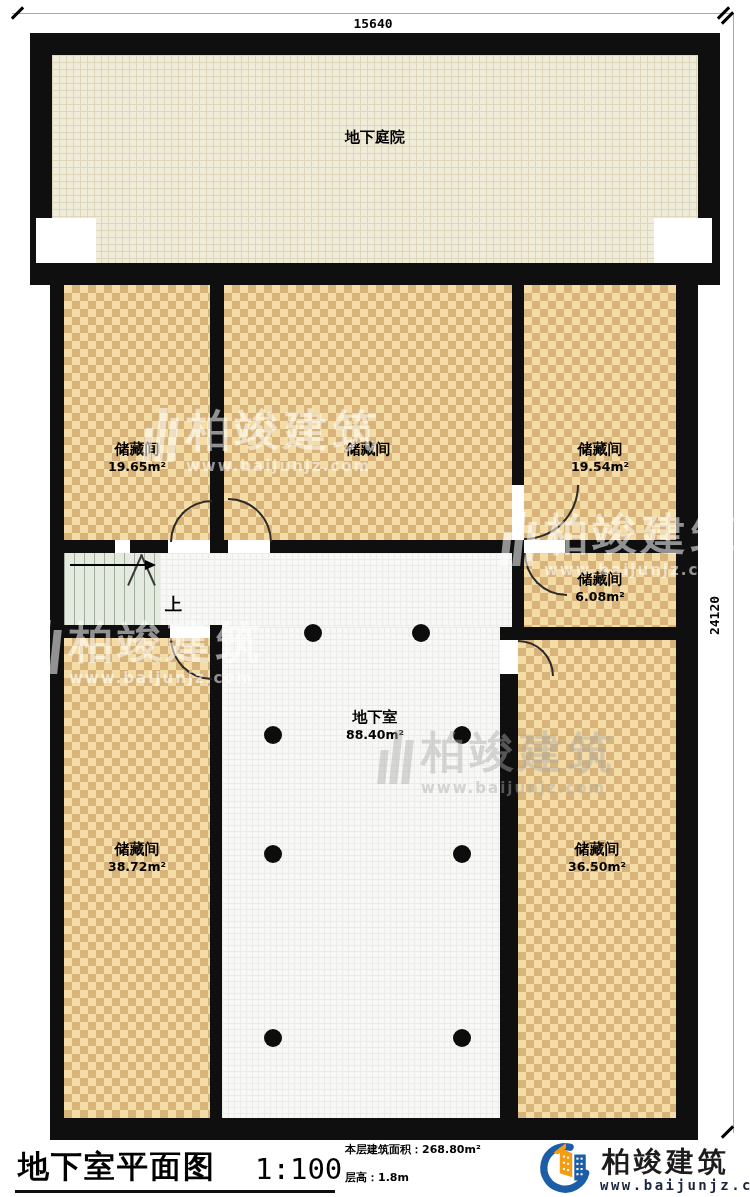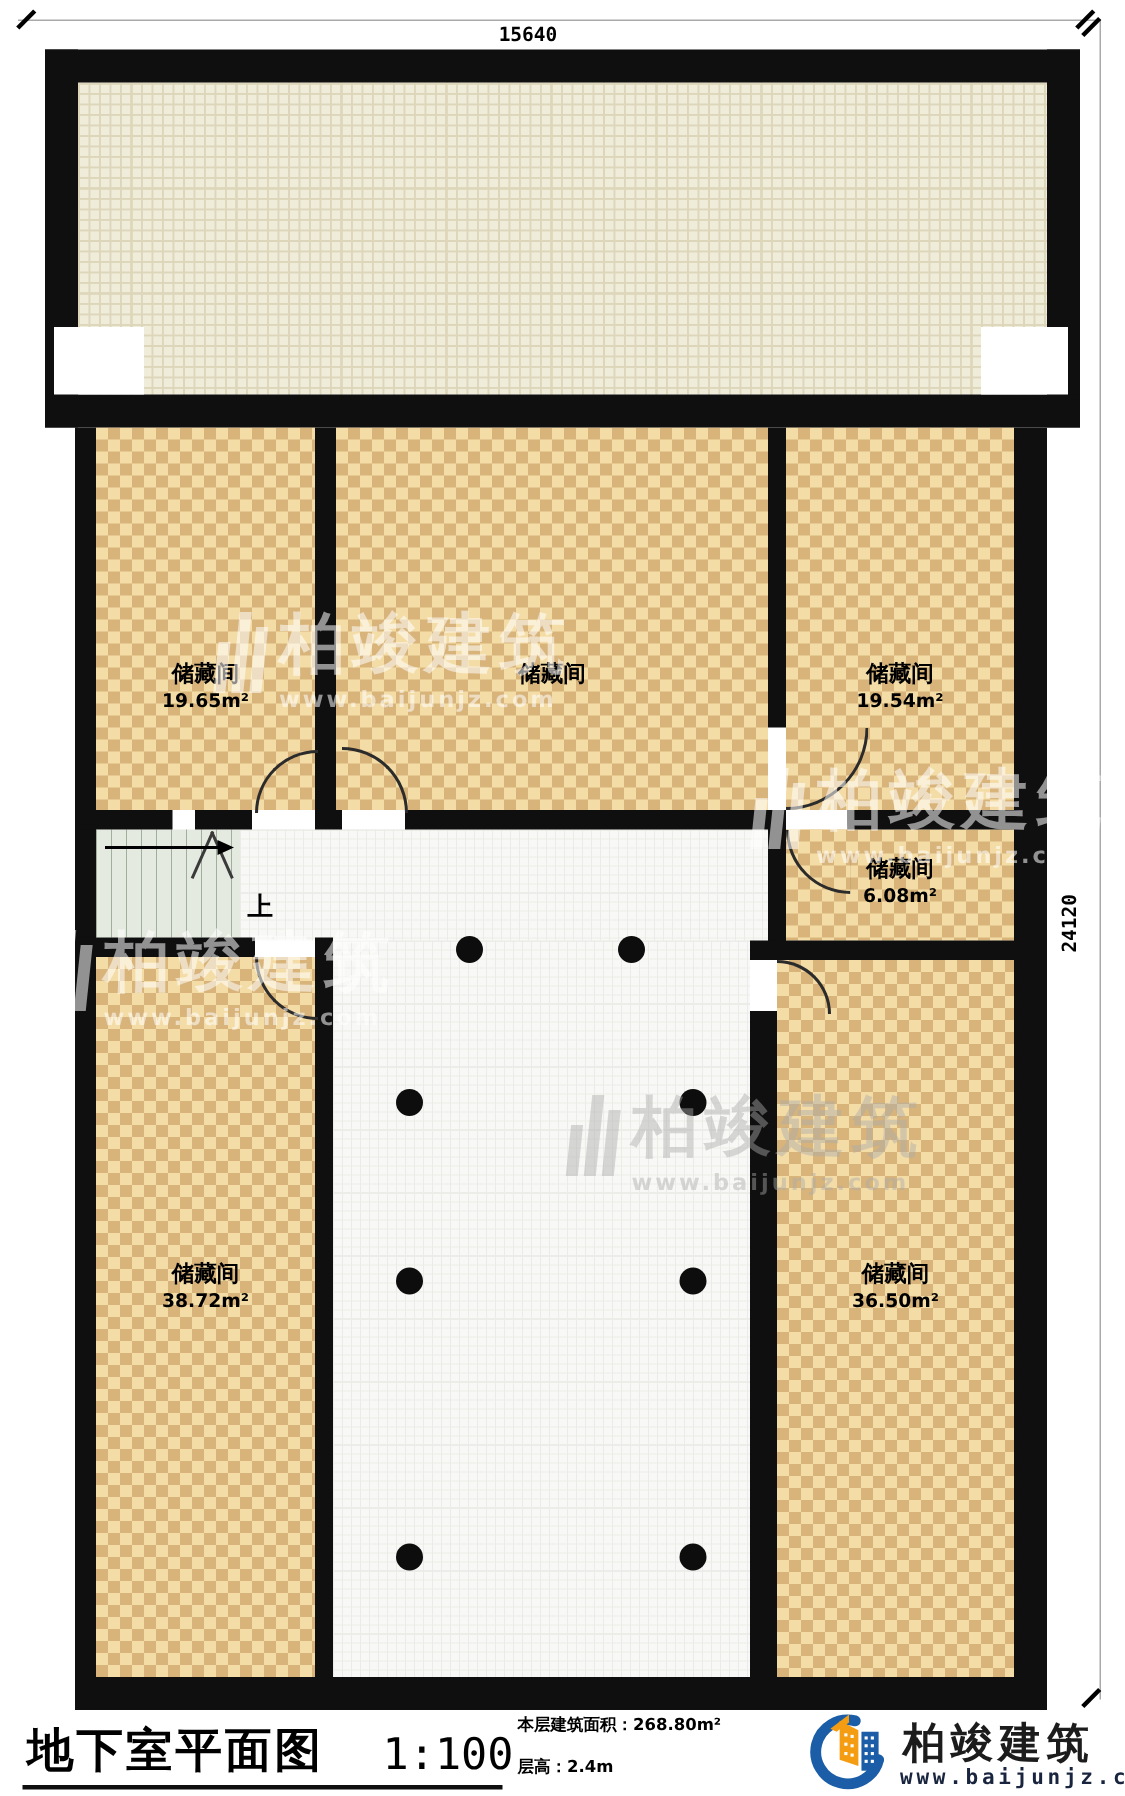--- a/index.html
+++ b/index.html
@@ -72,7 +72,7 @@
   <div class="dimline" style="left:12px;top:13px;width:721px;height:1px;"></div>
   <div class="tick" style="left:16px;top:5px;"></div>
   <div class="tick" style="left:722px;top:5px;"></div>
-  <div class="dimtext" style="left:291px;top:16px;width:122px;">15640</div>
+  <div class="dimtext" style="left:312px;top:16px;width:122px;">15640</div>
 
   <div class="dimline" style="left:733px;top:13px;width:1px;height:1120px;"></div>
   <div class="tick" style="left:726px;top:10px;"></div>

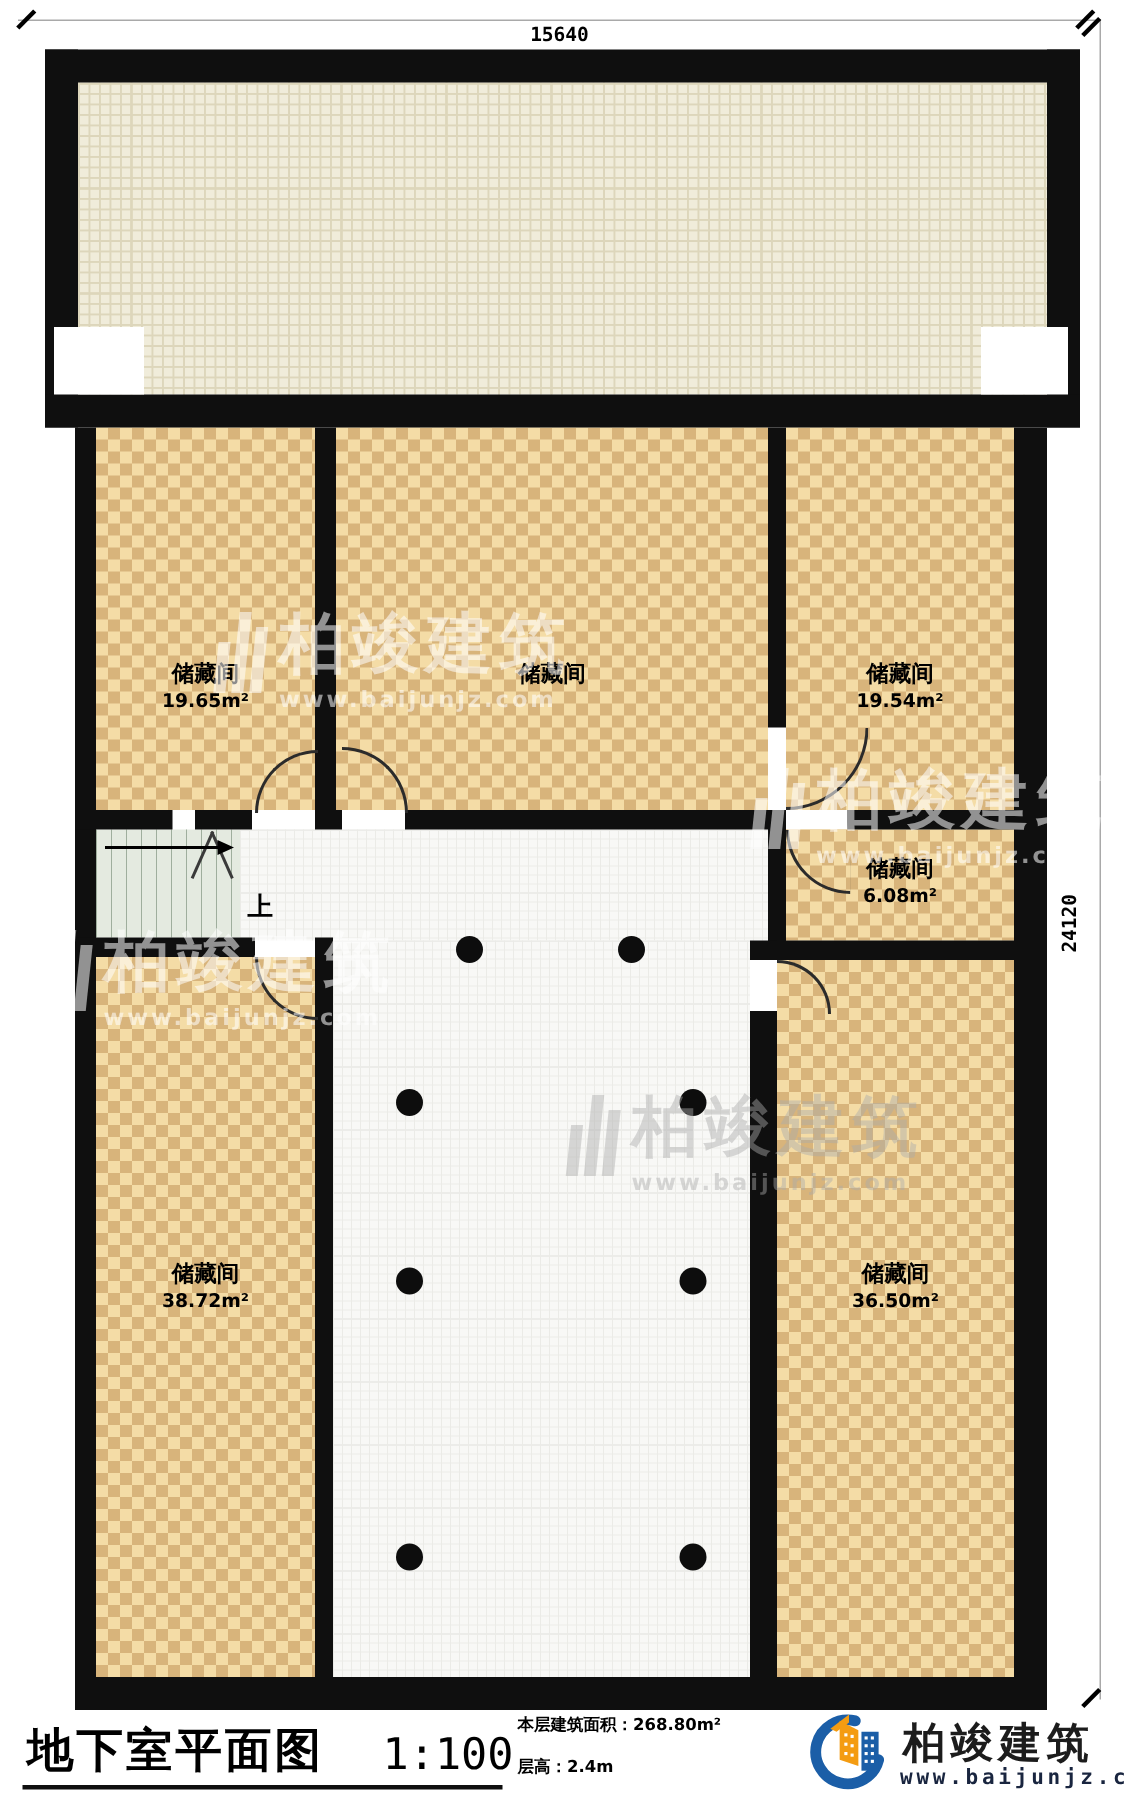--- a/index.html
+++ b/index.html
@@ -147,6 +147,9 @@
   <div class="col" style="left:264px;top:1029px;"></div>
   <div class="col" style="left:453px;top:1029px;"></div>
 
+  <div class="rlabel" style="left:275px;top:128px;width:200px;">
+    <span class="rname">地下庭院</span>
+  </div>
   <div class="rlabel" style="left:64px;top:440px;width:146px;">
     <span class="rname">储藏间</span>
     <span class="rarea">19.65m²</span>

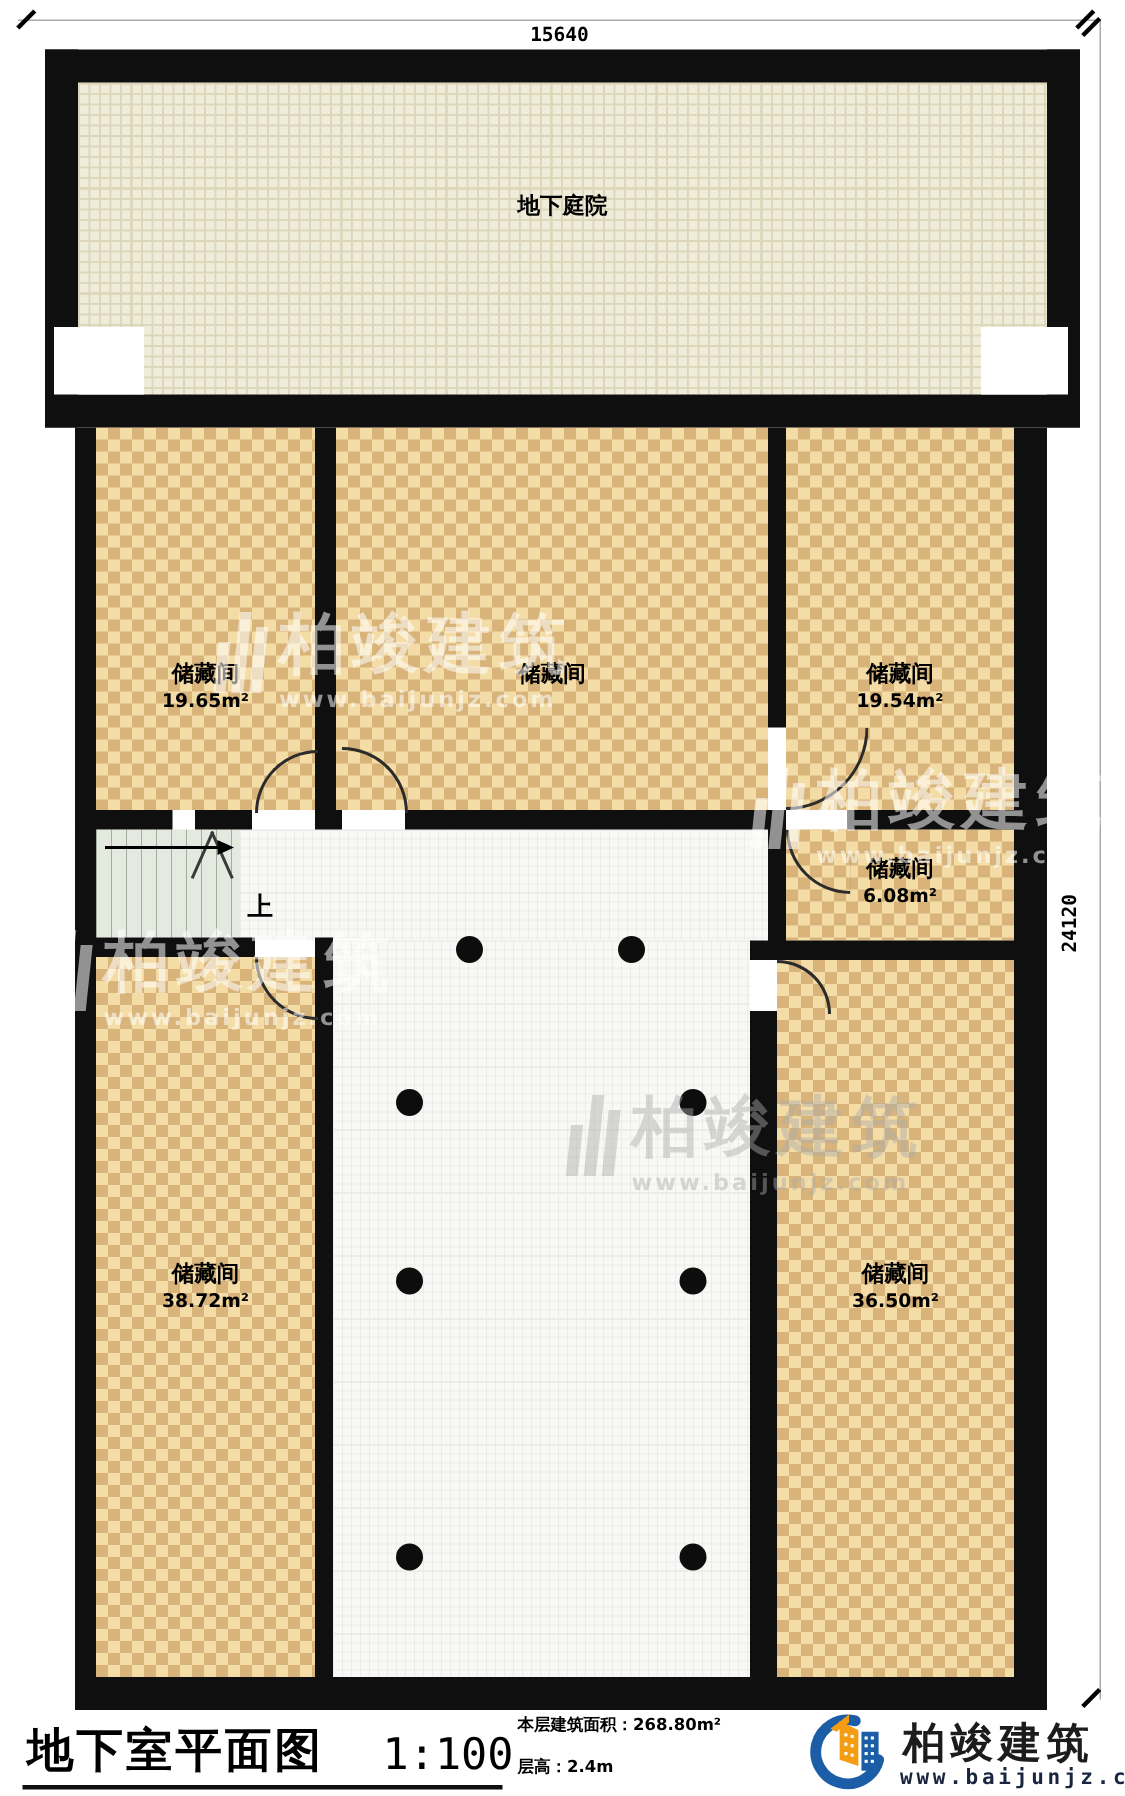--- a/index.html
+++ b/index.html
@@ -164,6 +164,10 @@
   <div class="rlabel" style="left:524px;top:570px;width:152px;">
     <span class="rname">储藏间</span>
     <span class="rarea">6.08m²</span>
+  </div>
+  <div class="rlabel" style="left:275px;top:708px;width:200px;">
+    <span class="rname">地下室</span>
+    <span class="rarea">88.40m²</span>
   </div>
   <div class="rlabel" style="left:64px;top:840px;width:146px;">
     <span class="rname">储藏间</span>

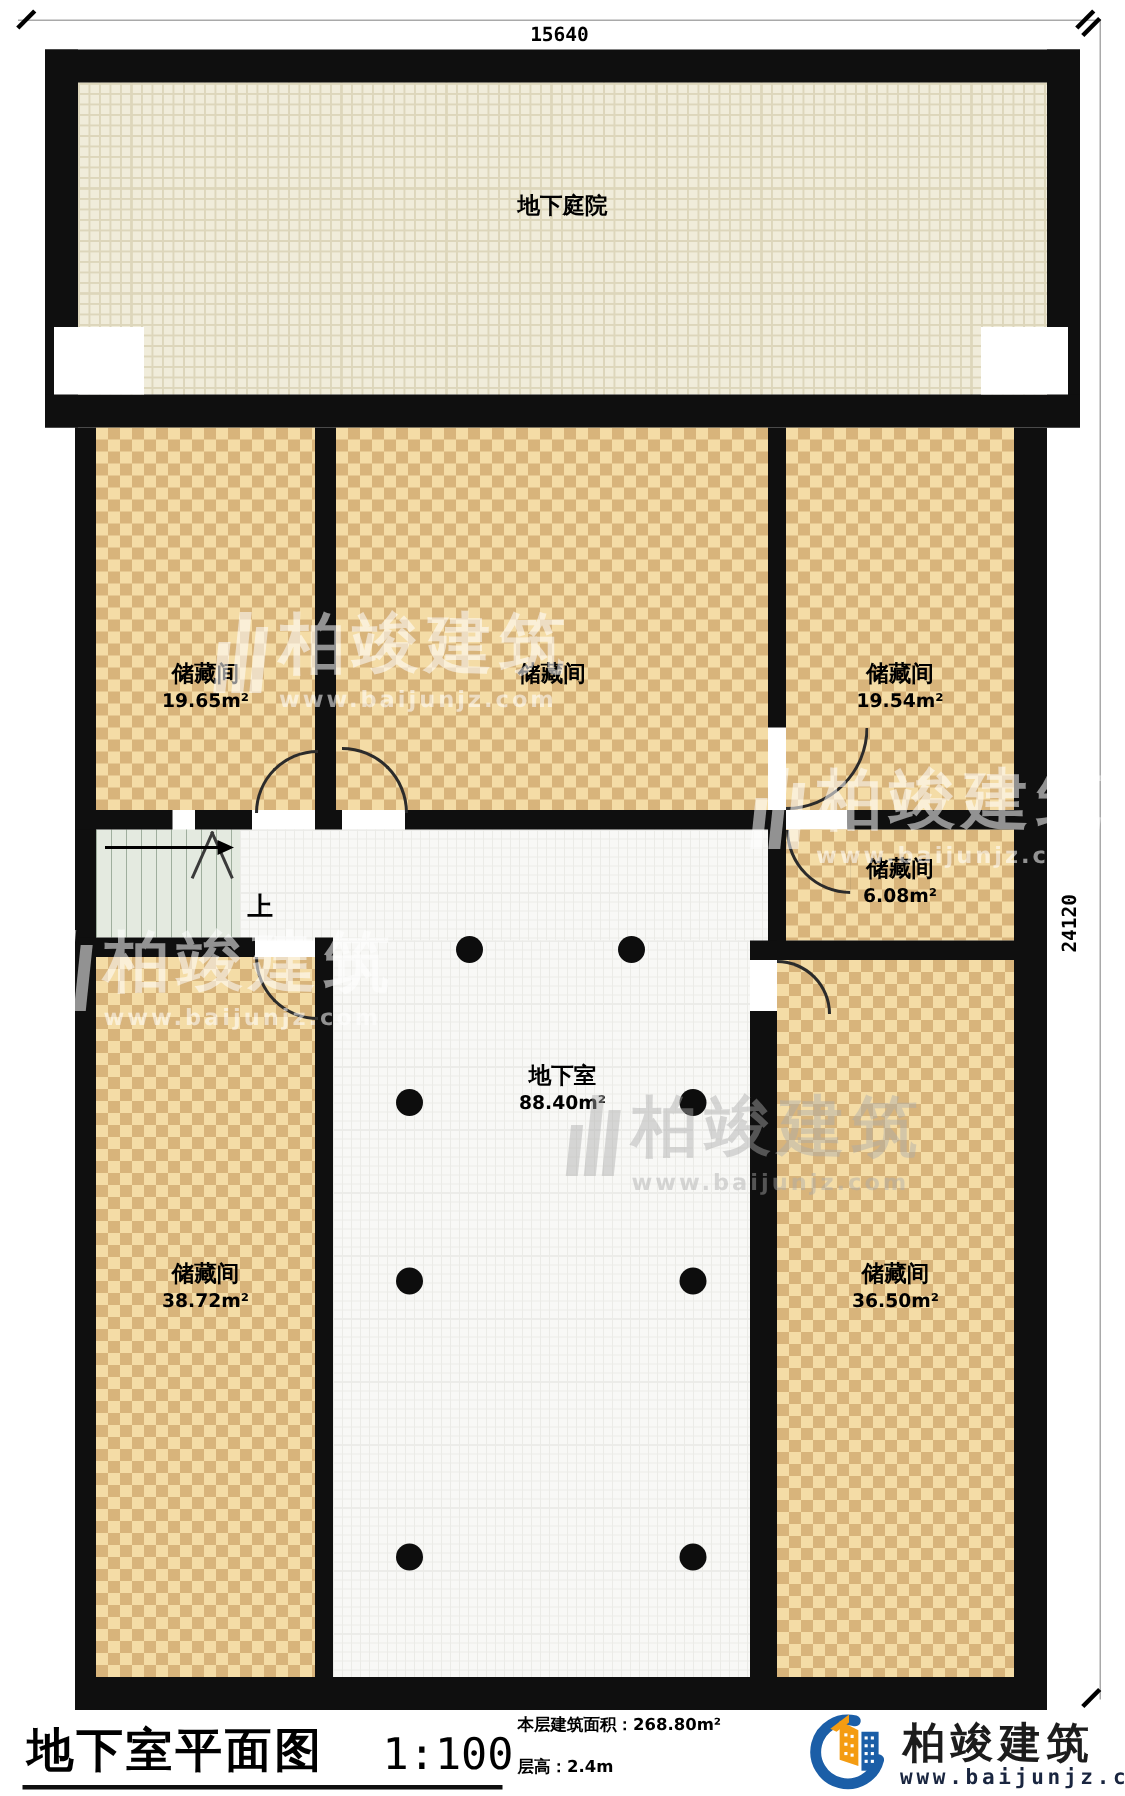--- a/index.html
+++ b/index.html
@@ -231,7 +231,7 @@
     <span>本层建筑面积：</span><span>268.80m²</span>
   </div>
   <div class="fline" style="left:345px;top:1170px;">
-    <span>层高：</span><span>2.4m</span>
+    <span>层高：</span><span>1.8m</span>
   </div>
 
   <svg class="abs" style="left:534px;top:1141px;" width="64" height="54" viewBox="0 0 60 52">

